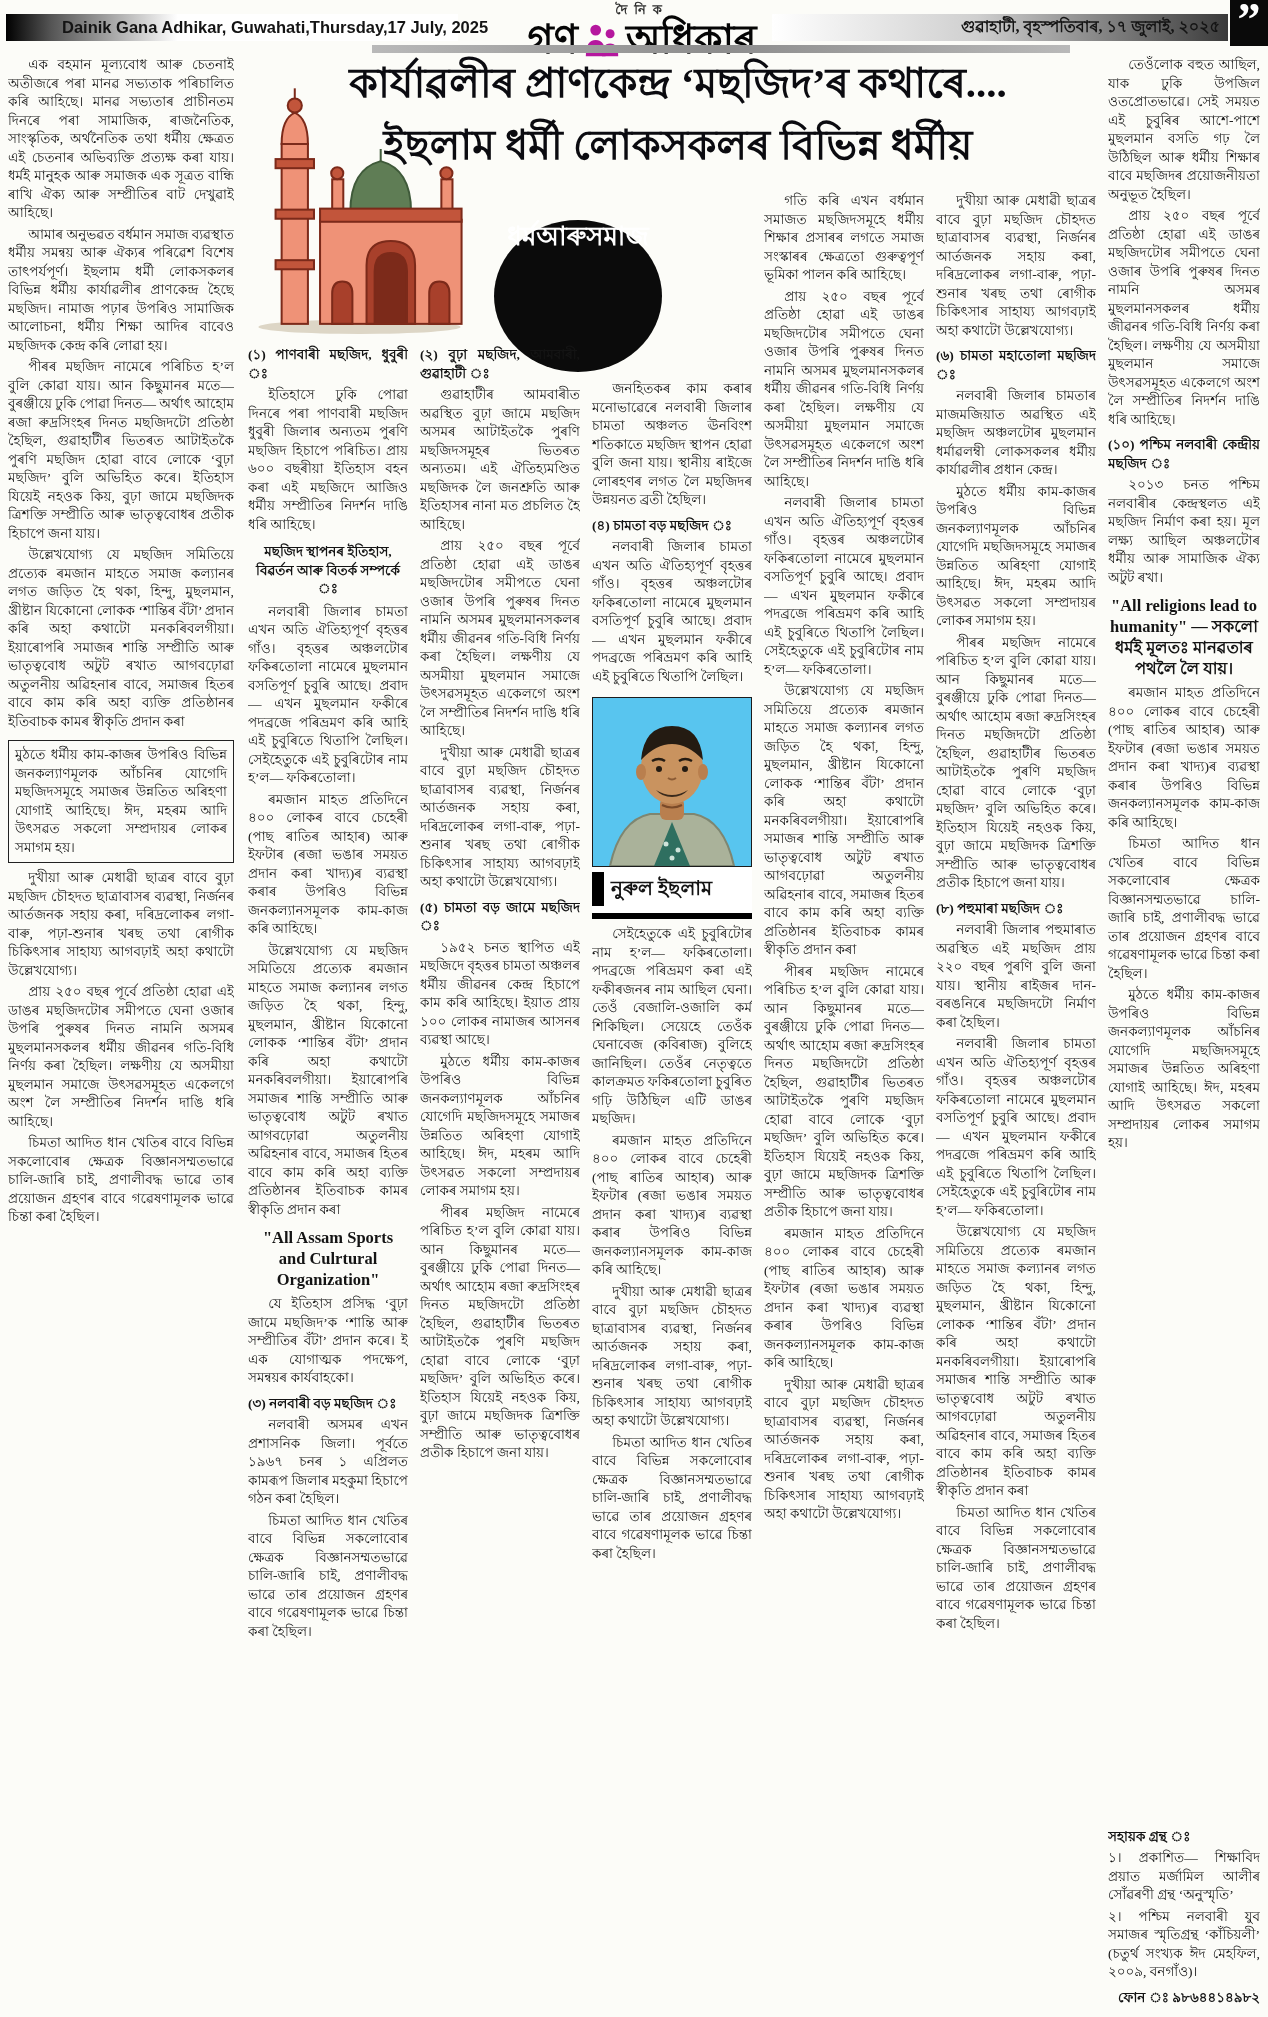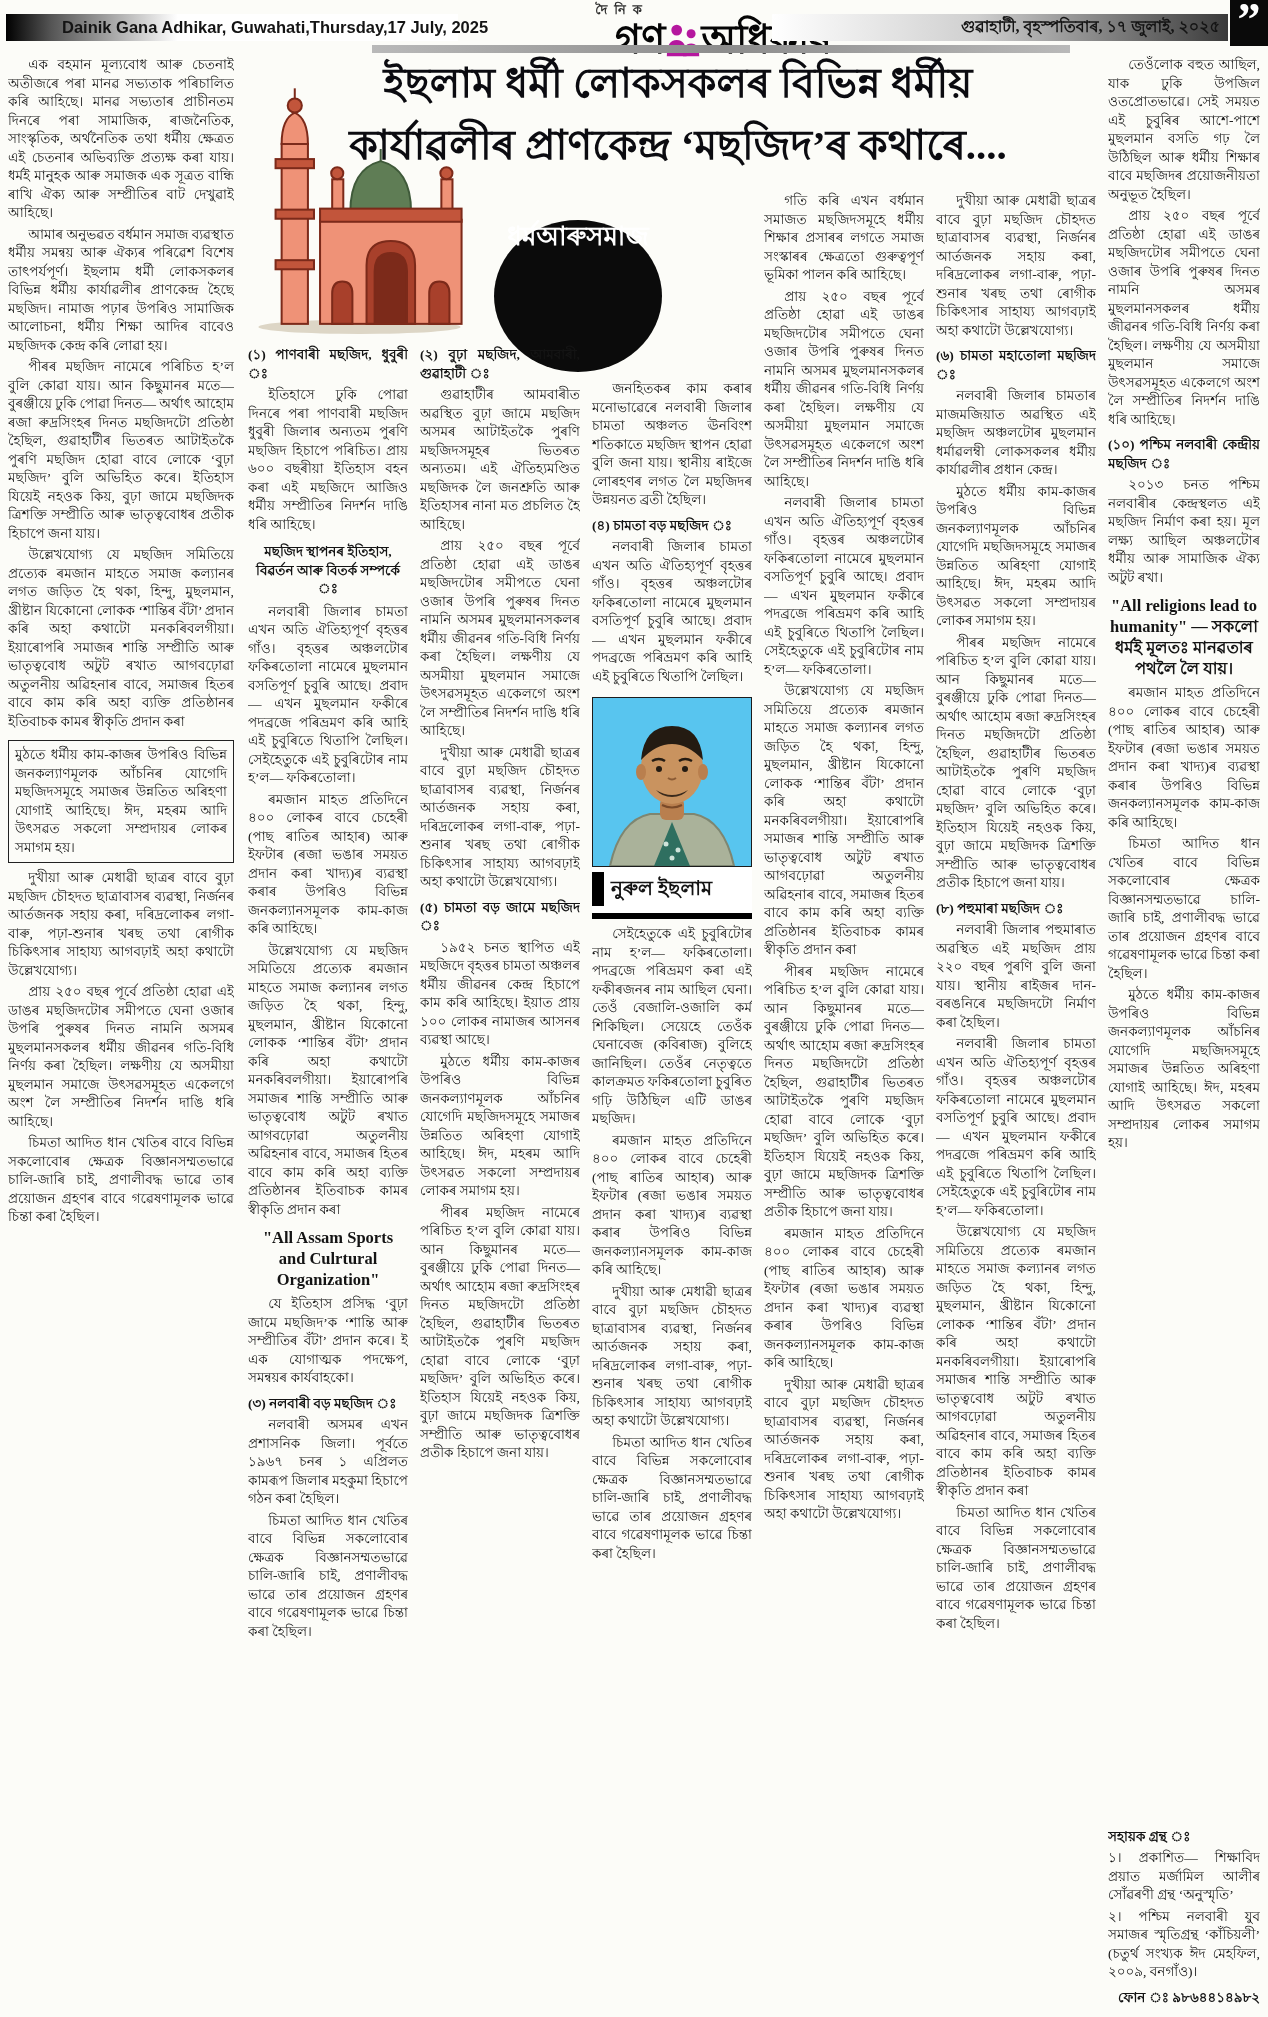--- a/index.html
+++ b/index.html
@@ -20,7 +20,7 @@
   .corner-box{position:absolute;left:1230px;top:0;width:38px;height:46px;background:#0a0a0a;
               color:#fff;display:flex;align-items:flex-start;justify-content:center;}
   .corner-box span{font-size:46px;line-height:40px;font-weight:bold;font-family:"Liberation Serif",serif;}
-  .masthead{position:absolute;left:412px;top:0;width:420px;text-align:center;}
+  .masthead{position:absolute;left:432px;top:0;width:420px;text-align:center;}
   .masthead .daily{font-size:13px;letter-spacing:7px;font-weight:bold;color:#2e2e2e;}
   .masthead .main{display:flex;align-items:center;justify-content:flex-end;margin-top:-2px;}
   .masthead .word{font-size:40px;line-height:42px;font-weight:800;color:#050505;}

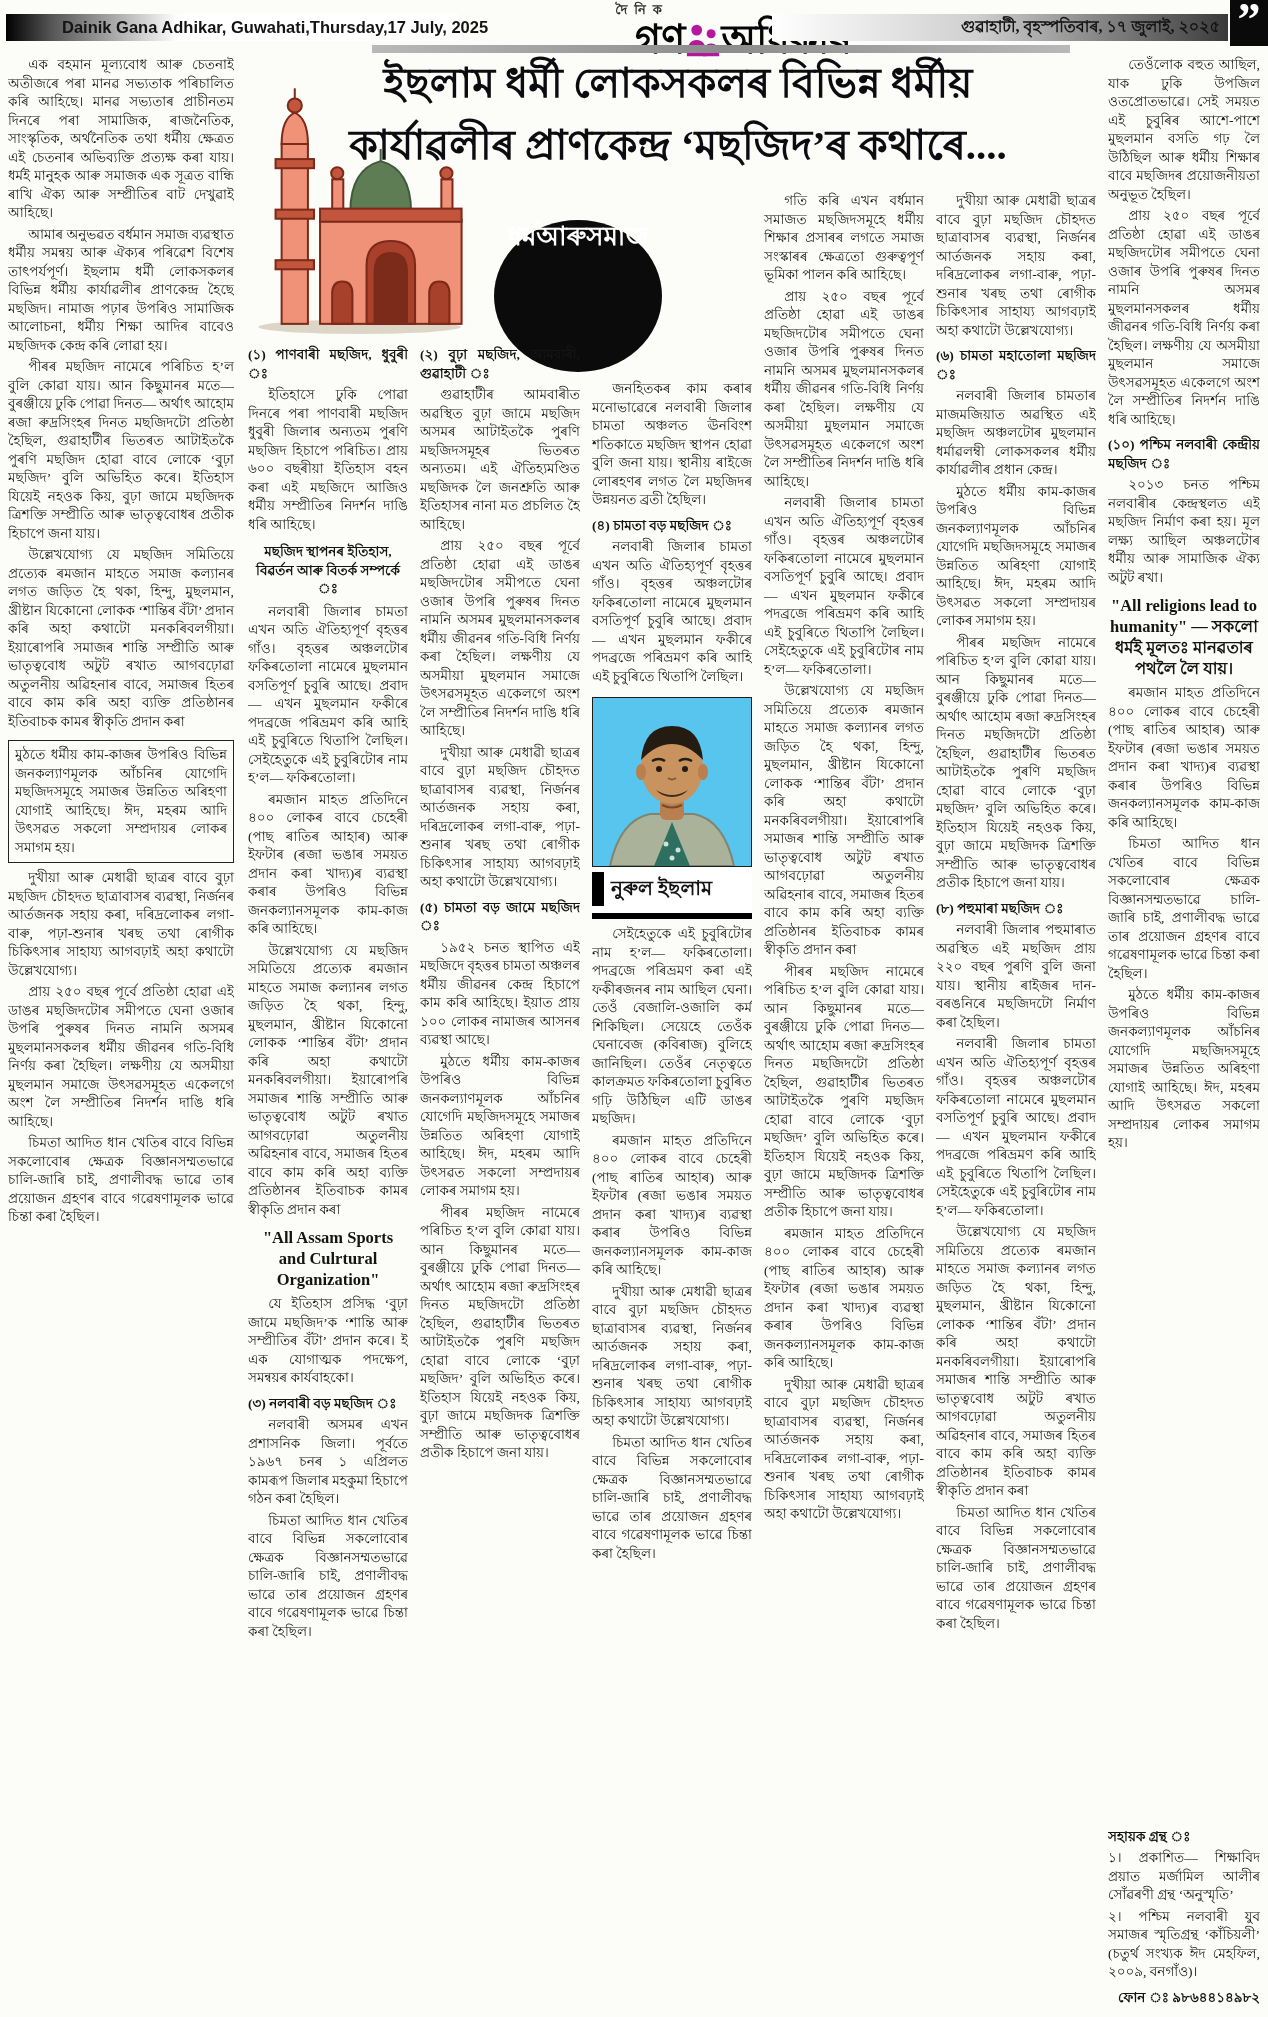--- a/index.html
+++ b/index.html
@@ -22,7 +22,7 @@
   .corner-box span{font-size:46px;line-height:40px;font-weight:bold;font-family:"Liberation Serif",serif;}
   .masthead{position:absolute;left:432px;top:0;width:420px;text-align:center;}
   .masthead .daily{font-size:13px;letter-spacing:7px;font-weight:bold;color:#2e2e2e;}
-  .masthead .main{display:flex;align-items:center;justify-content:flex-end;margin-top:-2px;}
+  .masthead .main{display:flex;align-items:center;justify-content:center;gap:6px;margin-top:-2px;}
   .masthead .word{font-size:40px;line-height:42px;font-weight:800;color:#050505;}
   .mast-shadow{position:absolute;left:372px;top:45px;width:698px;height:8px;
                background:linear-gradient(90deg,#b9b9b9,#8c8c8c,#b9b9b9);}

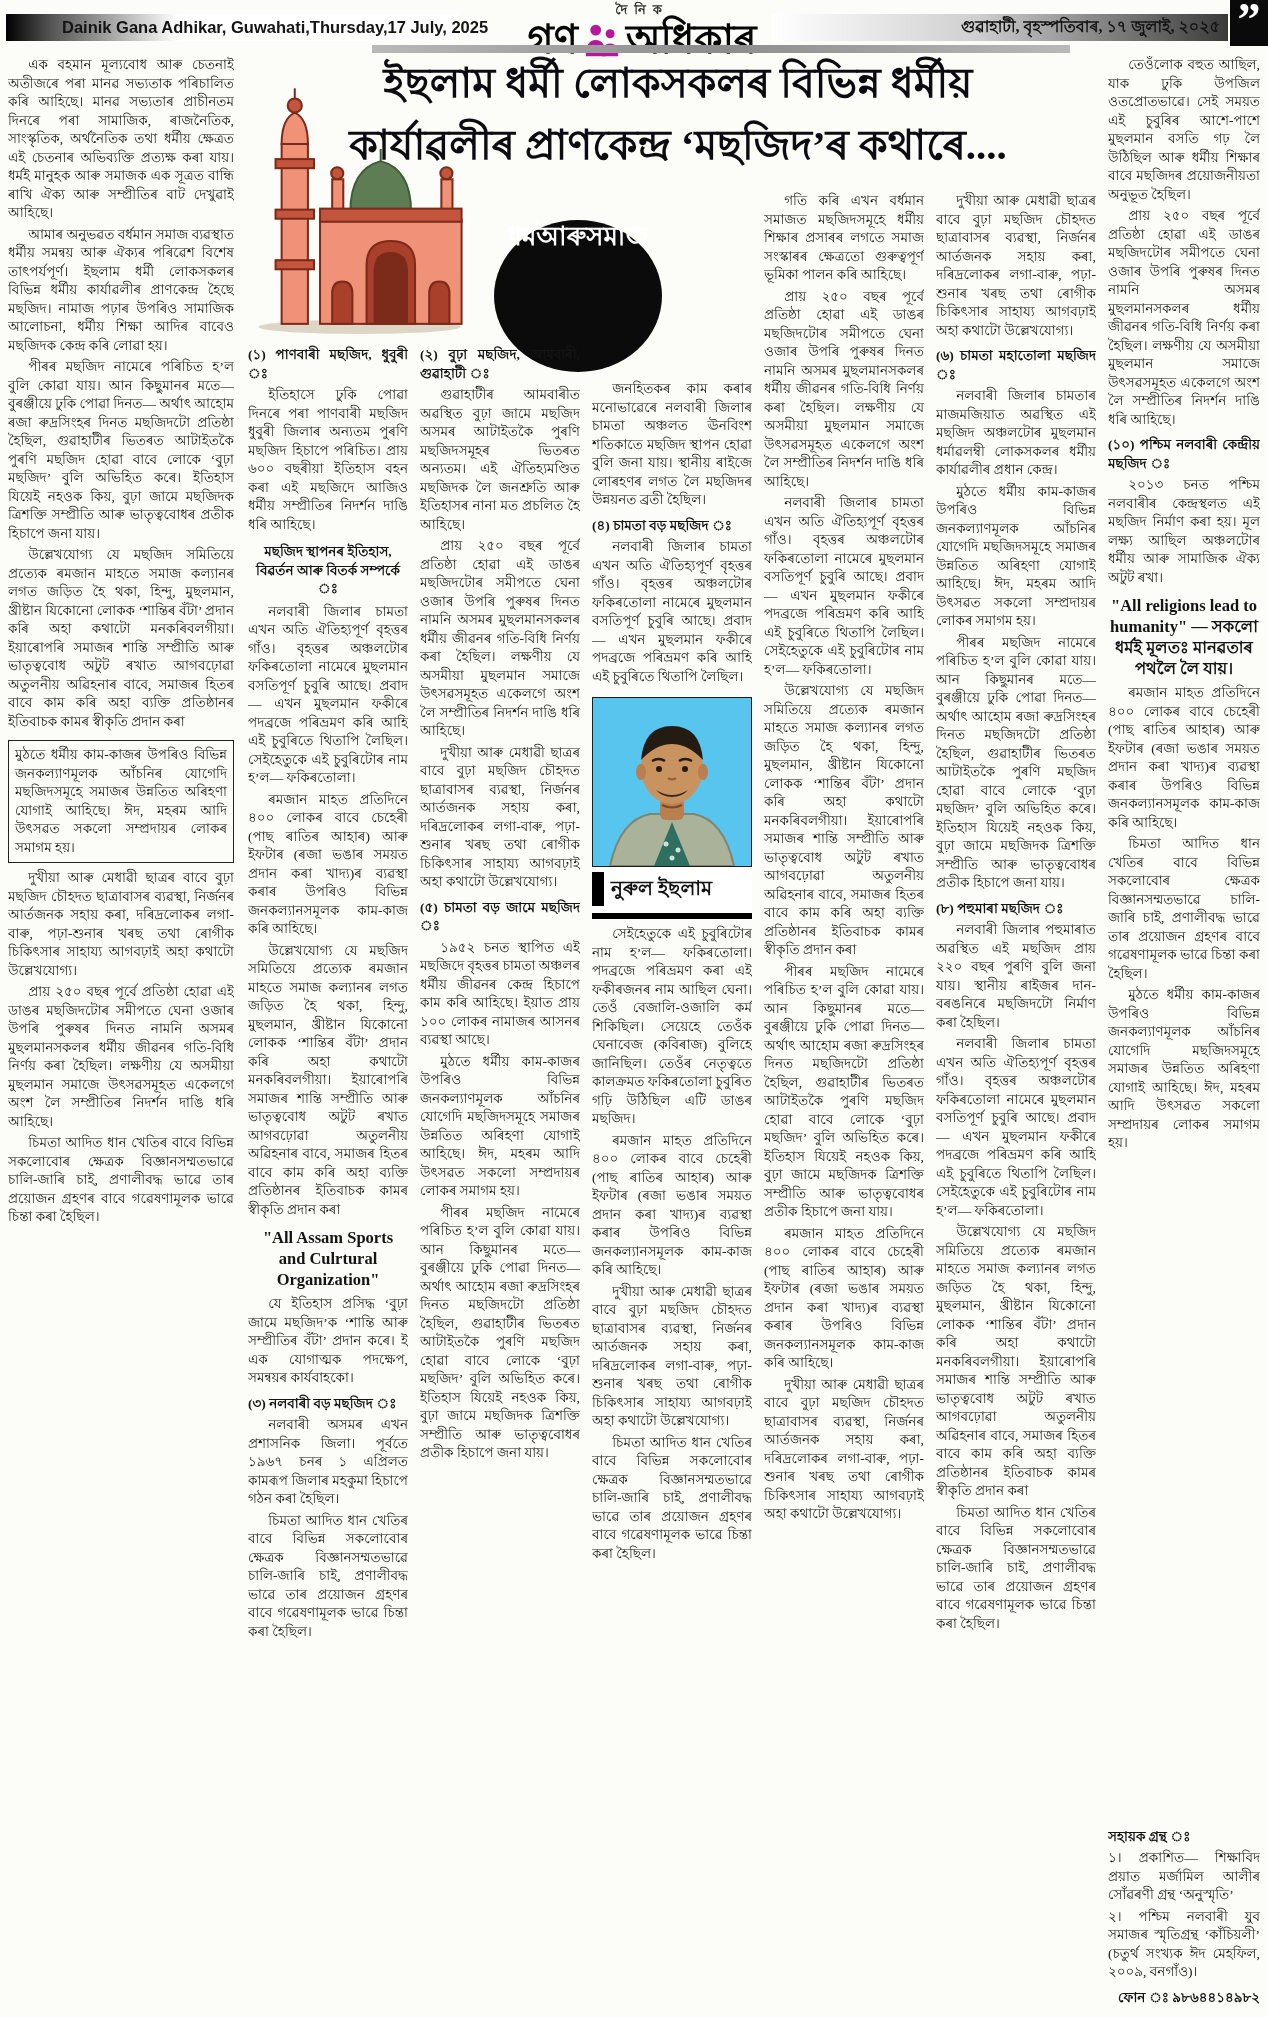--- a/index.html
+++ b/index.html
@@ -100,8 +100,8 @@
   </div>
 
   <div class="headline">
+    <div>কাৰ্যাৱলীৰ প্ৰাণকেন্দ্ৰ ‘মছজিদ’ৰ কথাৰে....</div>
     <div>ইছলাম ধৰ্মী লোকসকলৰ বিভিন্ন ধৰ্মীয়</div>
-    <div>কাৰ্যাৱলীৰ প্ৰাণকেন্দ্ৰ ‘মছজিদ’ৰ কথাৰে....</div>
   </div>
 
   <div class="mosque">

